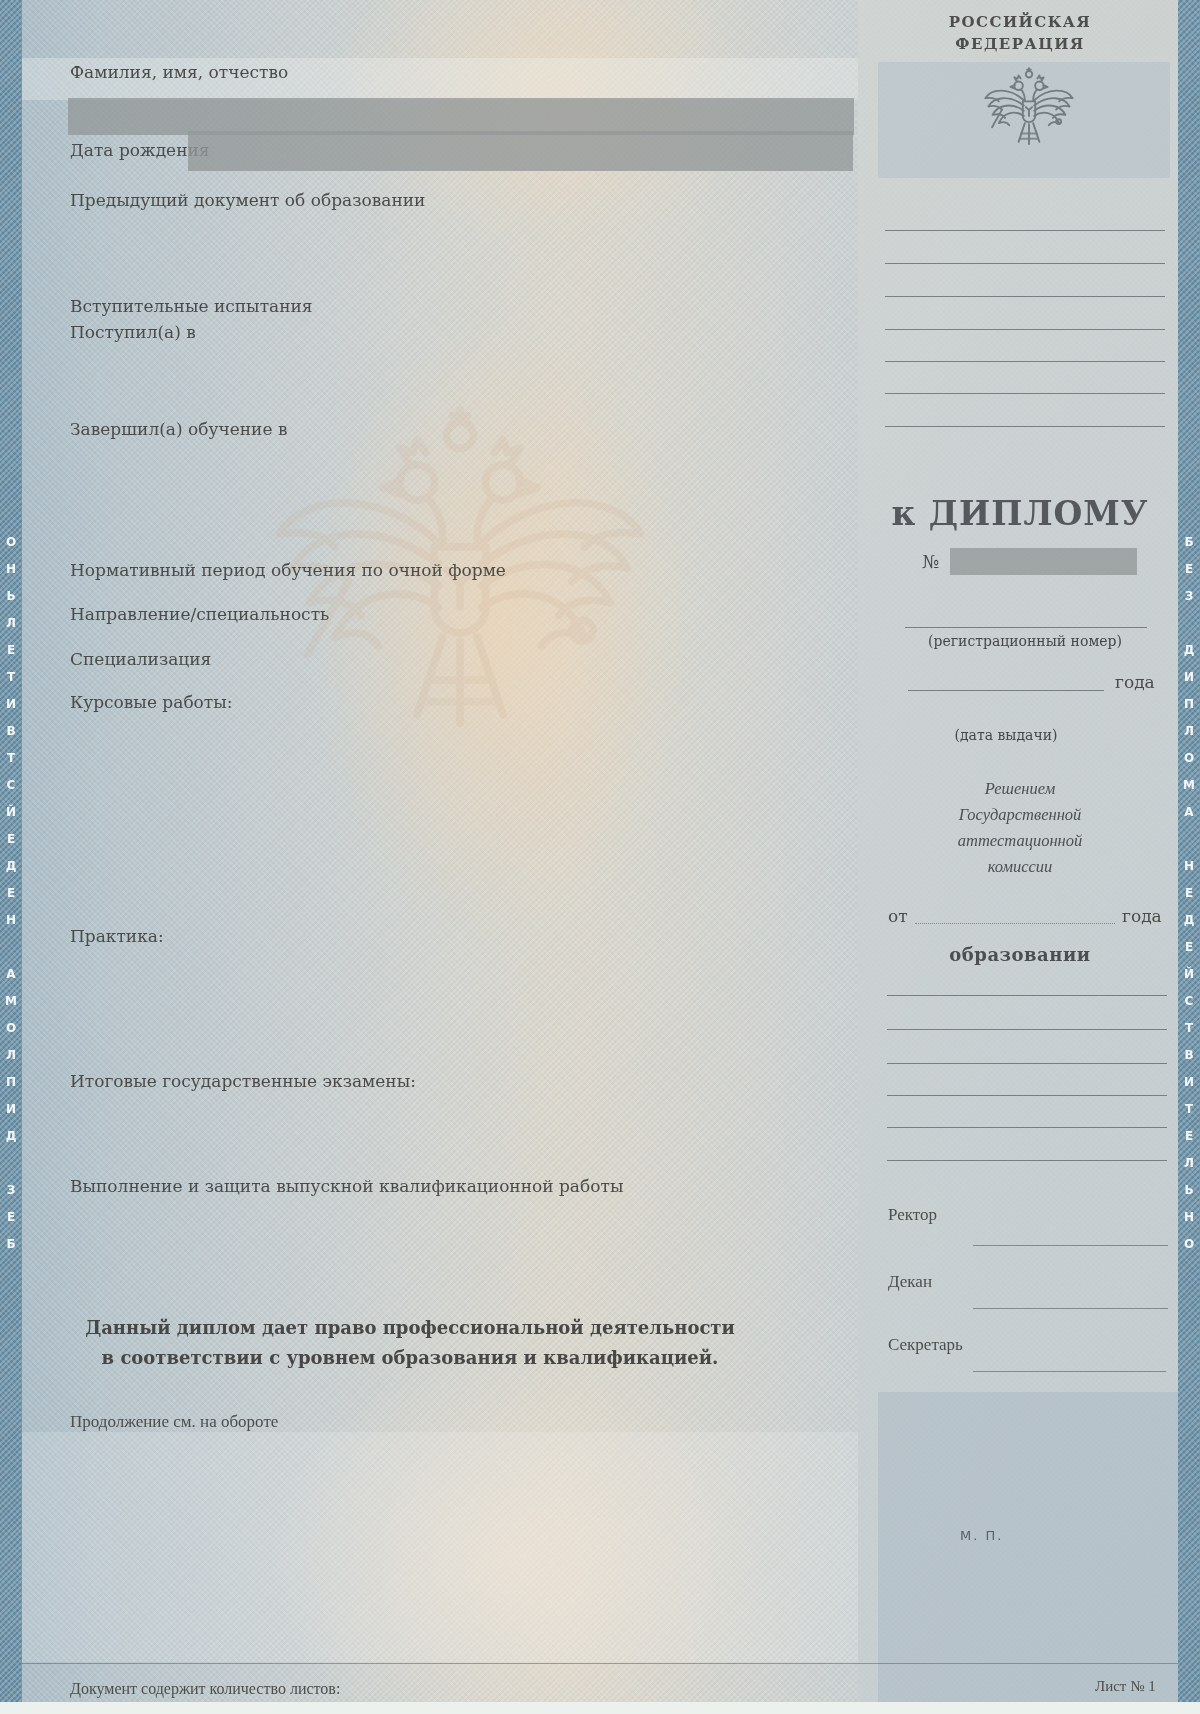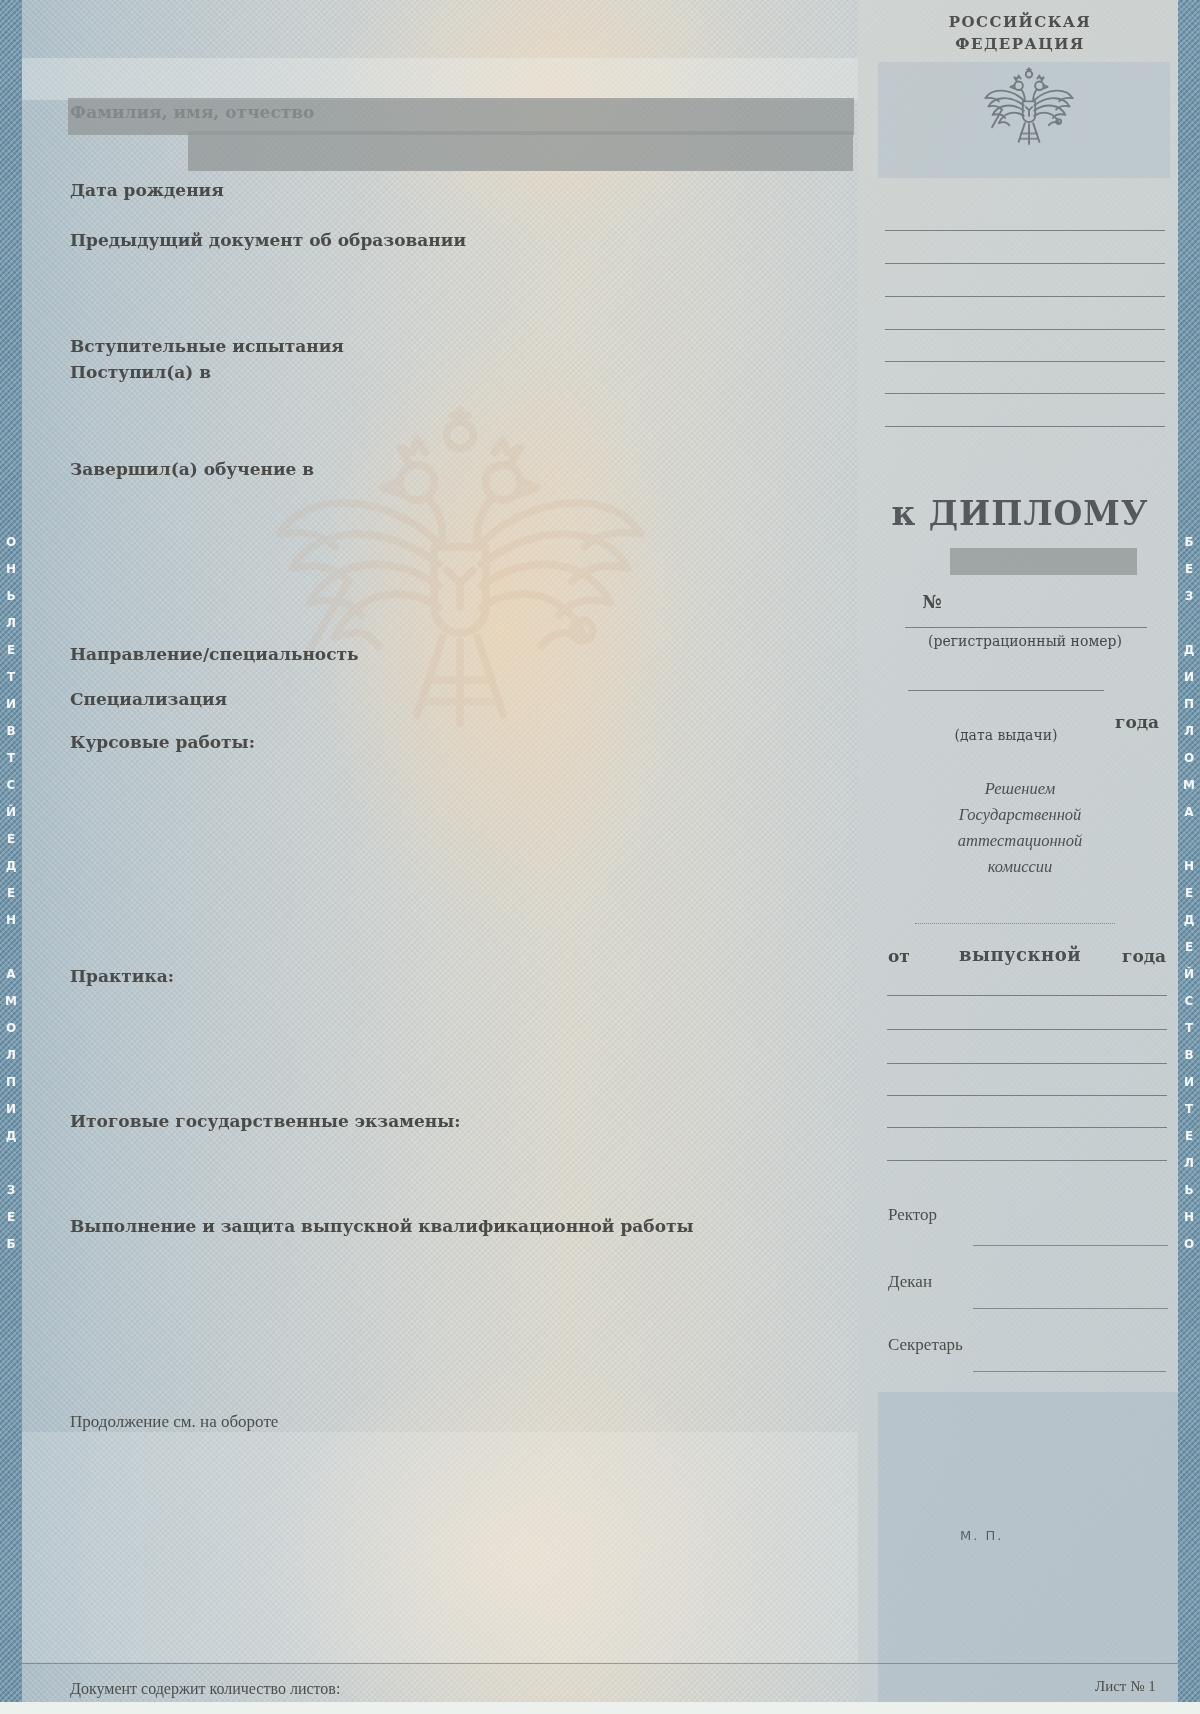--- a/index.html
+++ b/index.html
@@ -43,7 +43,7 @@
   }
 
   
-  .lbl  { position:absolute; font-size:17px; font-weight:bold; color:#4a4b49; white-space:nowrap;margin-top:40px; }
+  .lbl  { position:absolute; font-size:17px; font-weight:normal; color:#4a4b49; white-space:nowrap; }
   .ilbl { position:absolute; font-family:"Liberation Serif", serif; font-size:17px; color:#4c4e4c; white-space:nowrap; }
   .cap  { position:absolute; font-size:14px; color:#44474a; text-align:center; white-space:nowrap; }
   .line { position:absolute; height:0; border-top:1px solid rgba(85,92,97,.7); }

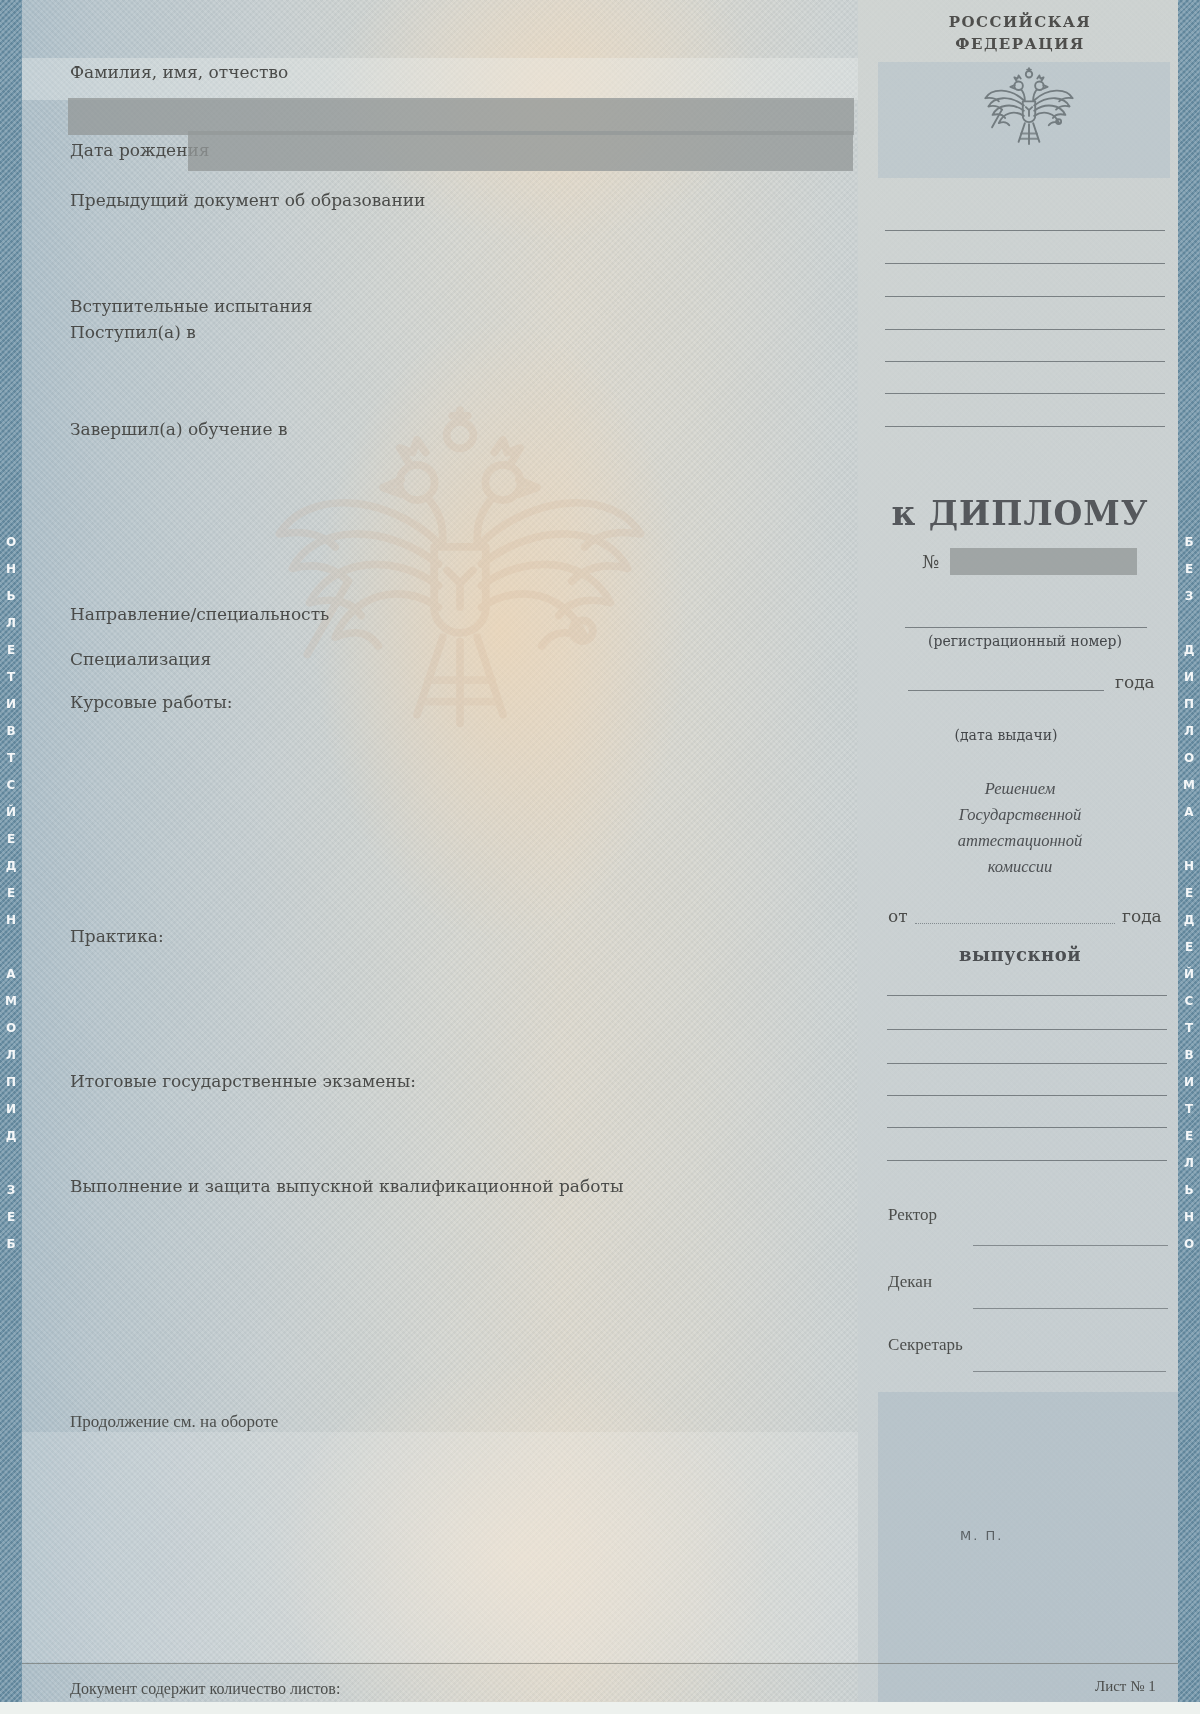--- a/index.html
+++ b/index.html
@@ -132,6 +132,7 @@
   <div class="lbl" style="left:70px; top:296px">Вступительные испытания</div>
   <div class="lbl" style="left:70px; top:322px">Поступил(а) в</div>
   <div class="lbl" style="left:70px; top:419px">Завершил(а) обучение в</div>
+  <div class="lbl" style="left:70px; top:560px">Нормативный период обучения по очной форме</div>
   <div class="lbl" style="left:70px; top:604px">Направление/специальность</div>
   <div class="lbl" style="left:70px; top:649px">Специализация</div>
   <div class="lbl" style="left:70px; top:692px">Курсовые работы:</div>

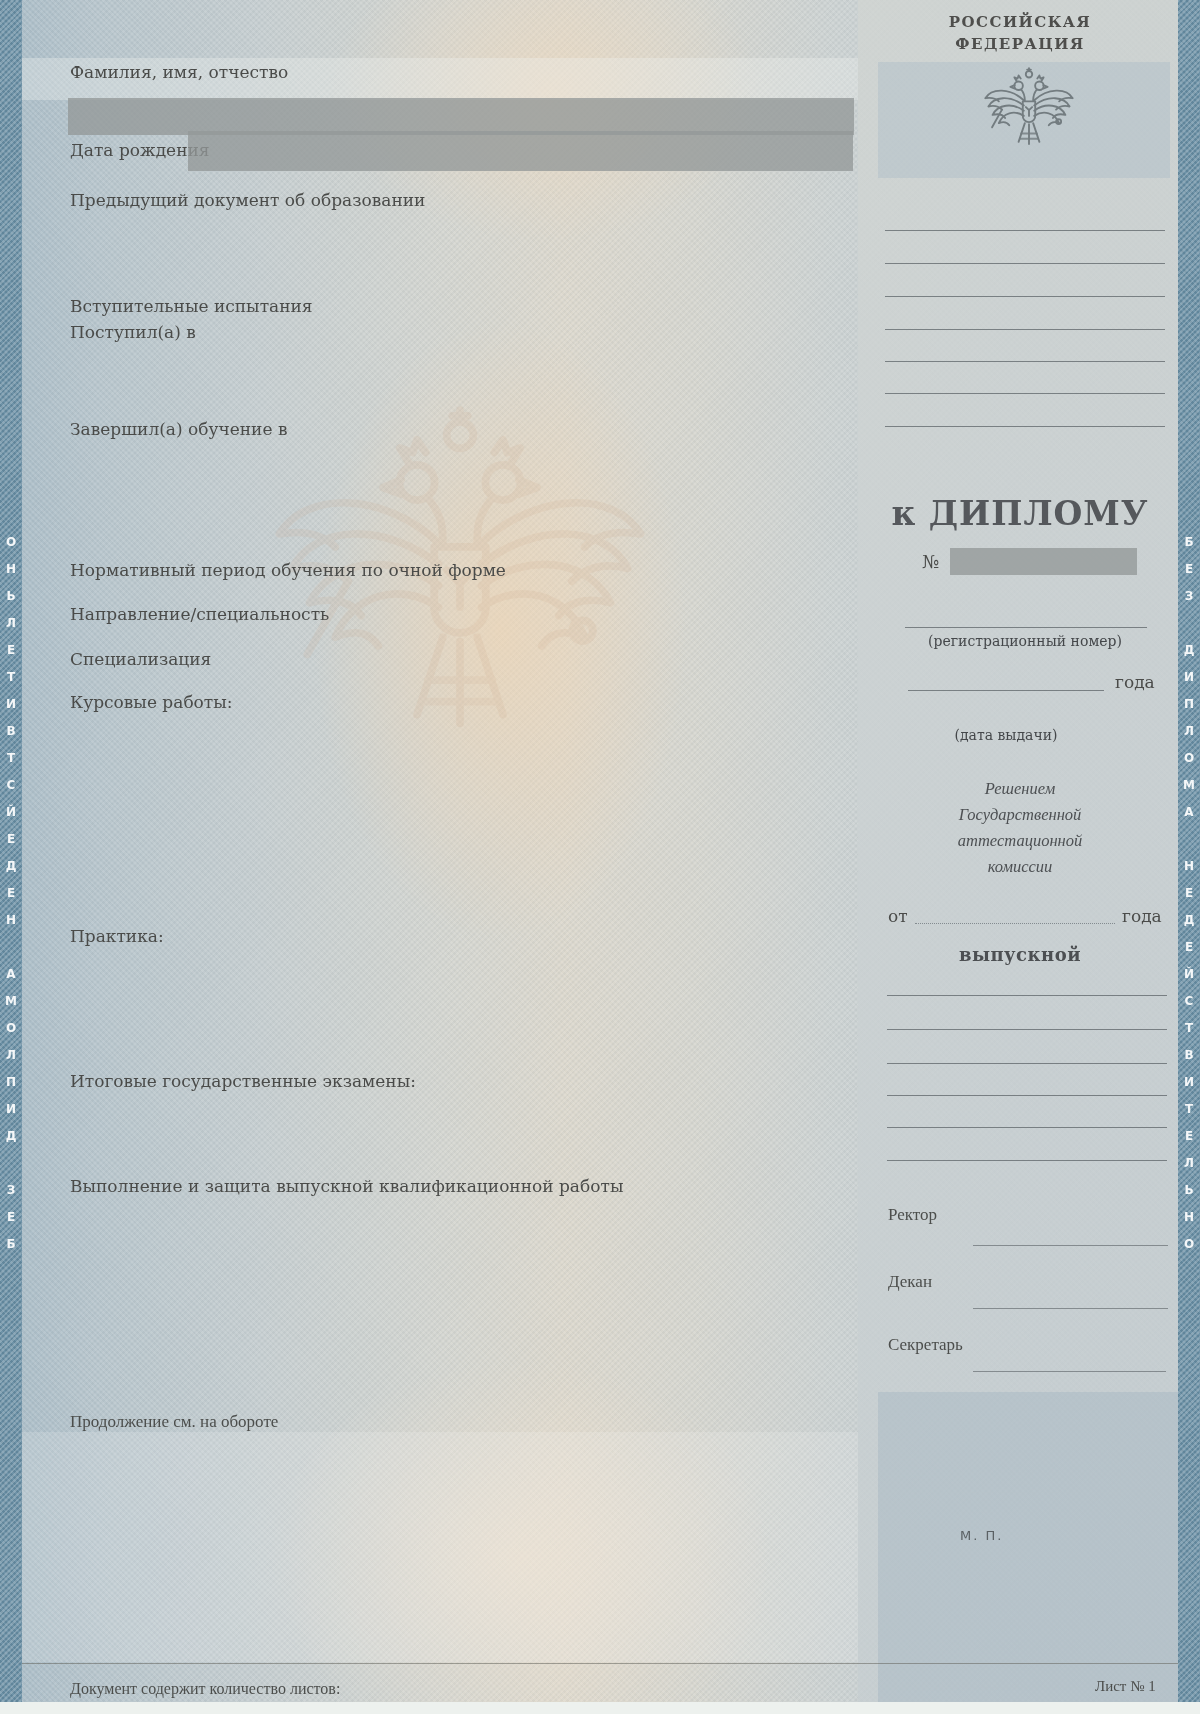--- a/index.html
+++ b/index.html
@@ -181,7 +181,7 @@
   <div class="dotline" style="left:915px; top:923px; width:200px"></div>
   <div class="lbl" style="left:1122px; top:906px">года</div>
 
-  <div class="awarded">выпускной</div>
+  <div class="awarded">образовании</div>
 
   <div class="line" style="left:887px; top:995px;  width:280px"></div>
   <div class="line" style="left:887px; top:1029px; width:280px"></div>

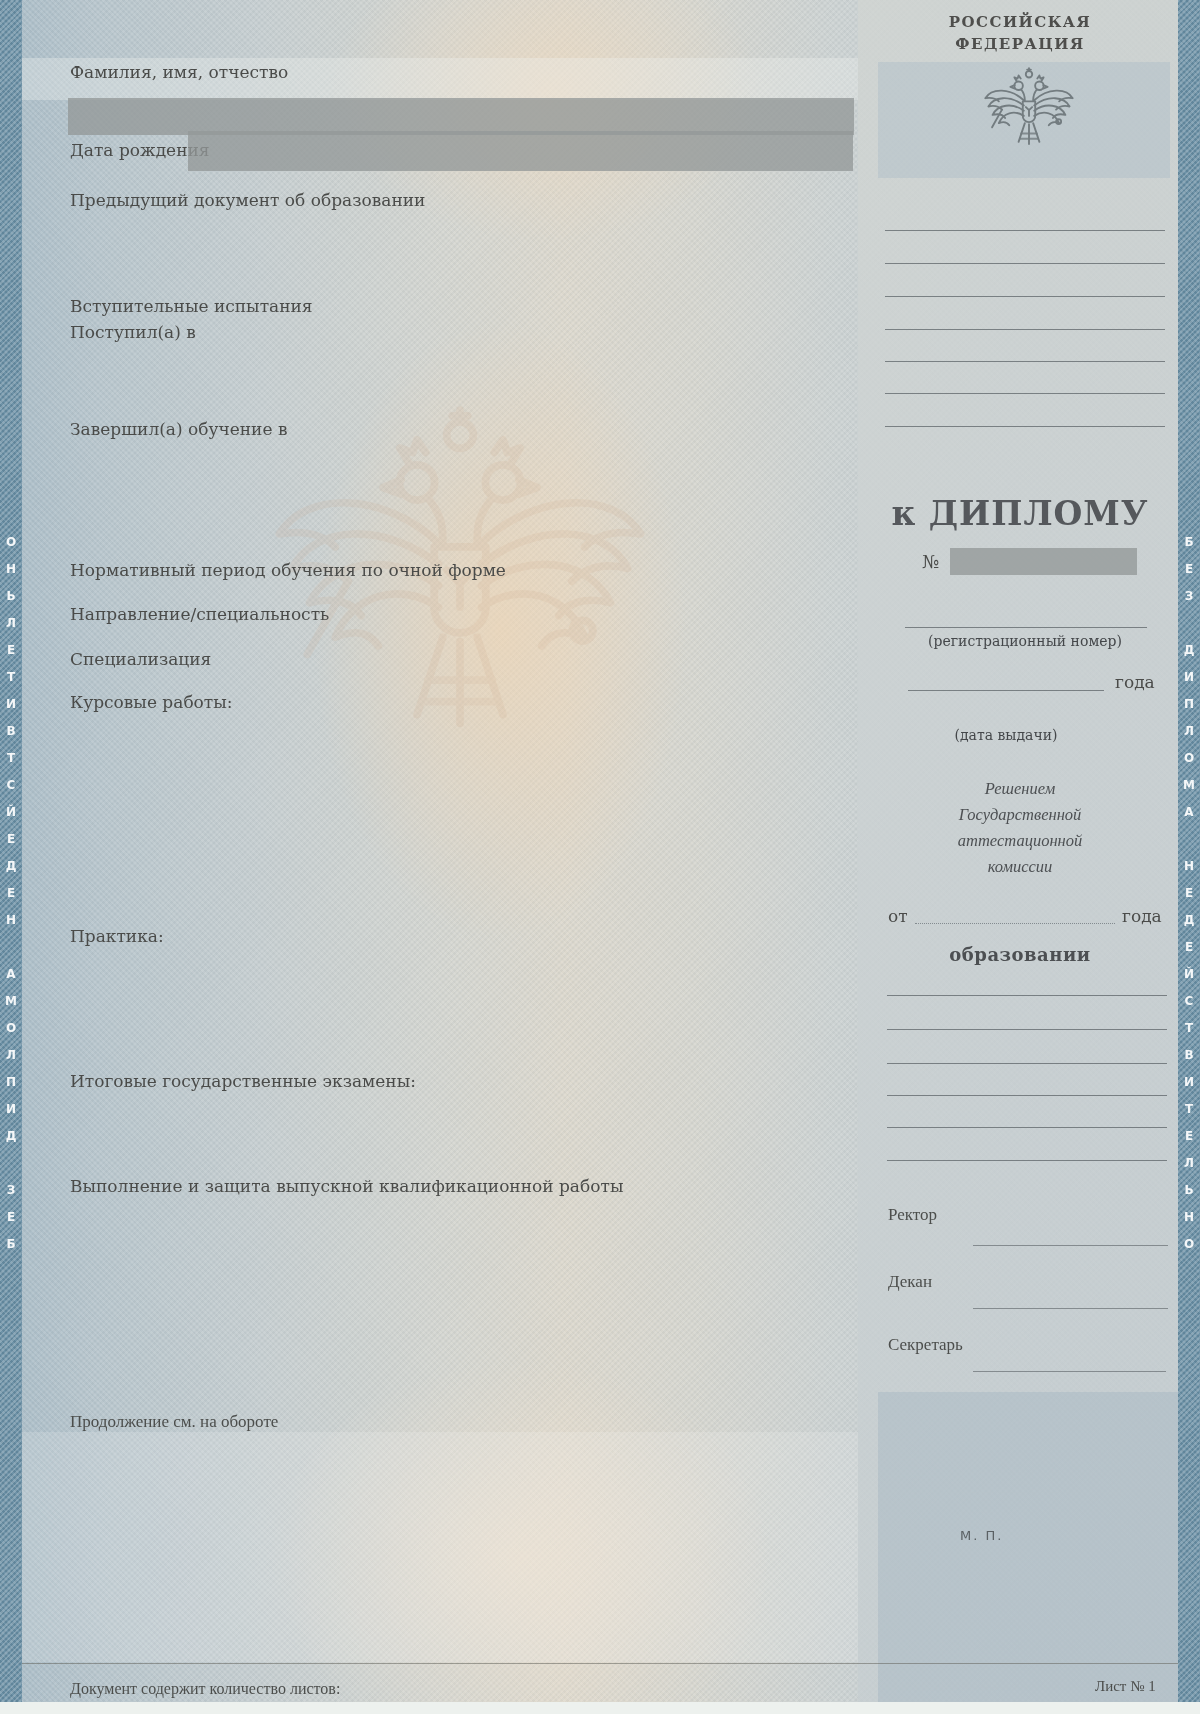--- a/index.html
+++ b/index.html
@@ -140,6 +140,10 @@
   <div class="lbl" style="left:70px; top:1071px">Итоговые государственные экзамены:</div>
   <div class="lbl" style="left:70px; top:1176px">Выполнение и защита выпускной квалификационной работы</div>
 
+  <div class="statement">
+    <div>Данный диплом дает право профессиональной деятельности</div>
+    <div>в соответствии с уровнем образования и квалификацией.</div>
+  </div>
 
   <div class="ilbl" style="left:70px; top:1412px">Продолжение см. на обороте</div>
 

